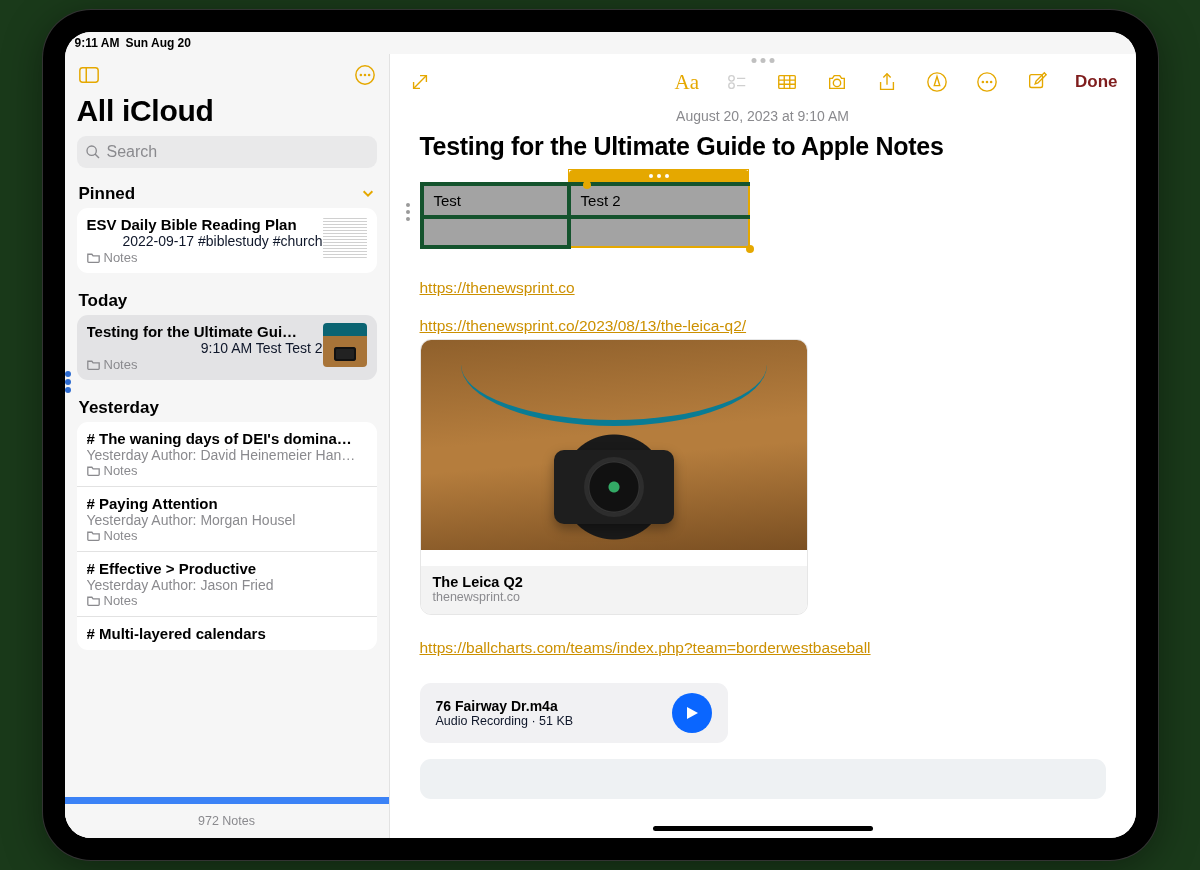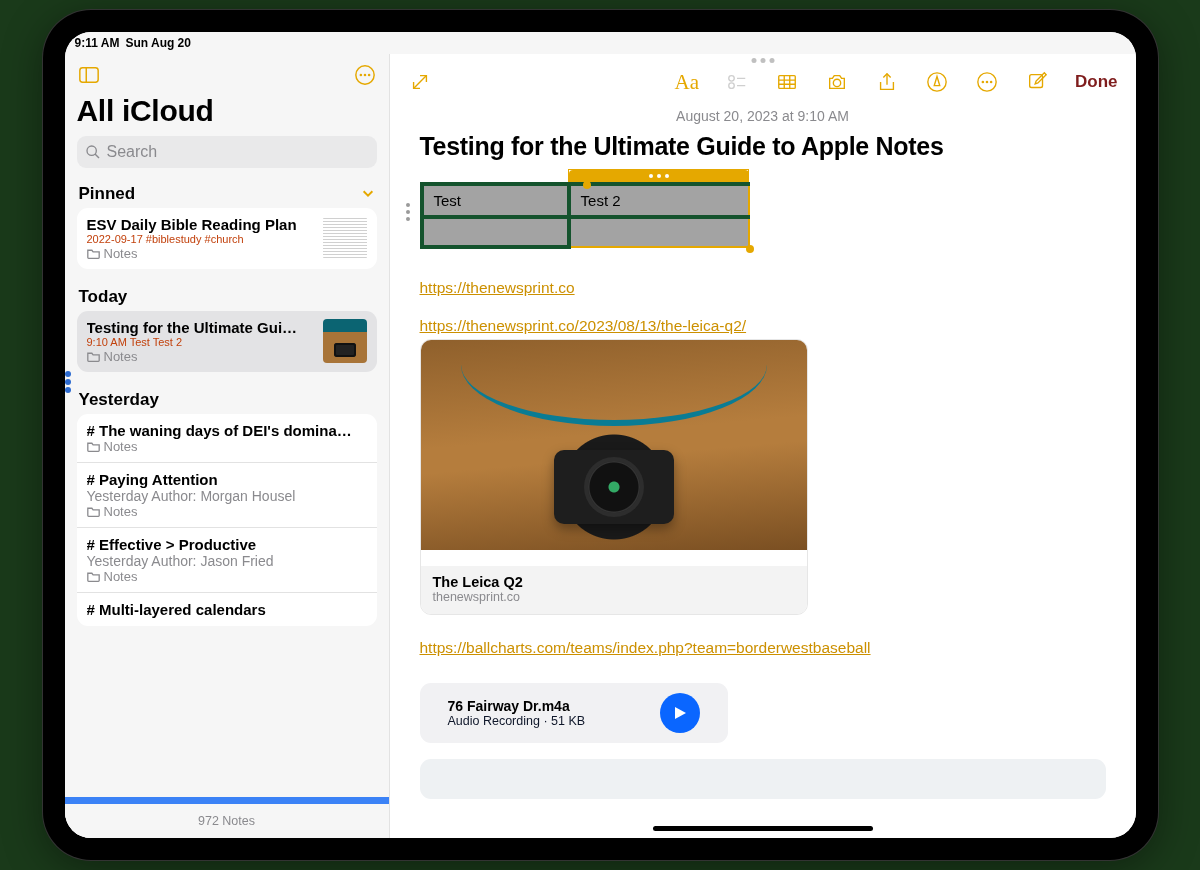--- a/index.html
+++ b/index.html
@@ -82,7 +82,7 @@
 .card.selected{background:#e3e3e5;}
 .card .body{flex:1; min-width:0;}
 .card .title{font-weight:600; font-size:15px; white-space:nowrap; overflow:hidden; text-overflow:ellipsis;}
-.card .sub{font-size:11px; color:#c2410c; white-space:nowrap; overflow:hidden; text-overflow:ellipsis;}
+.card .sub{font-size:14px; color:#0f172a; white-space:nowrap; overflow:hidden; text-overflow:ellipsis;text-align:right;}
 .card .folder{font-size:13px; color:#8a8a8e; display:flex; align-items:center; gap:4px; margin-top:1px;}
 .card .folder svg{width:13px;height:13px;stroke:#8a8a8e;fill:none;stroke-width:1.6;}
 .card .thumb{width:44px;height:44px;border-radius:4px;flex:none;}

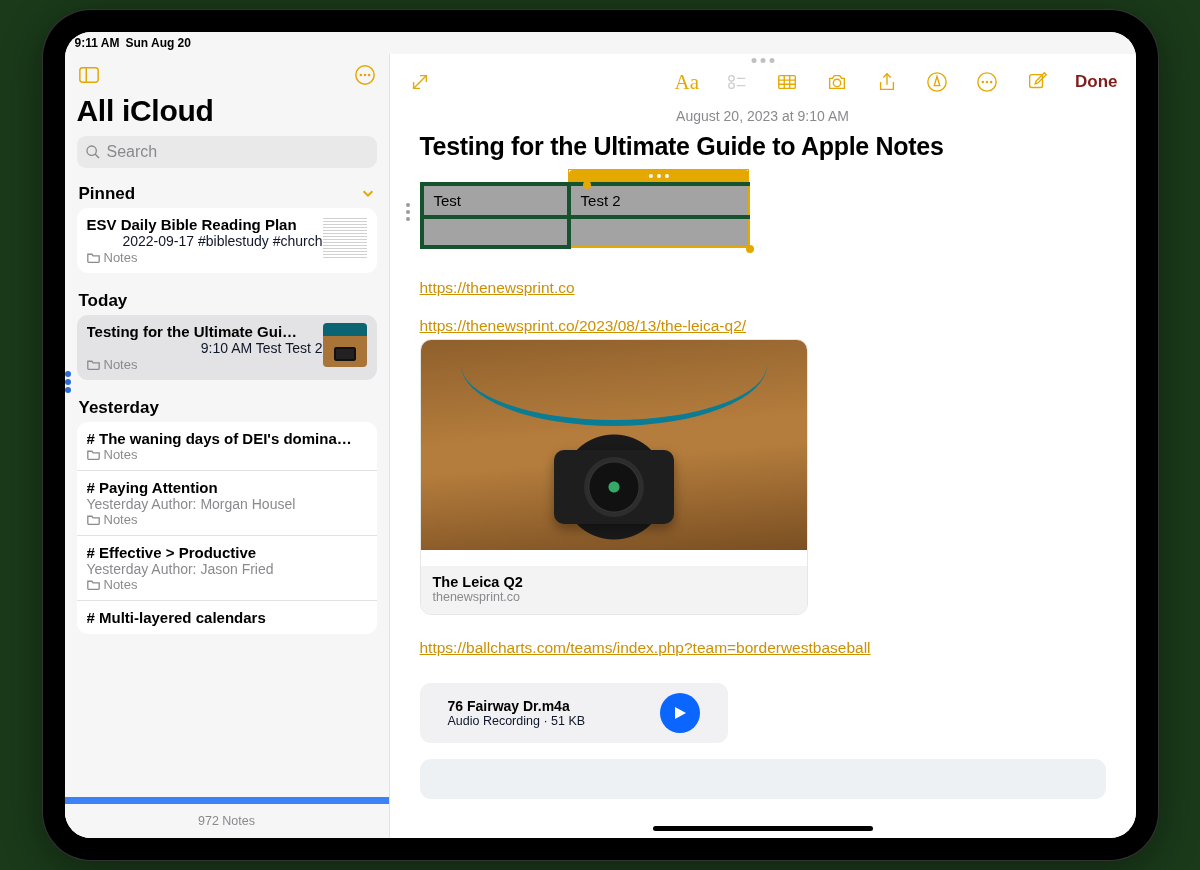--- a/index.html
+++ b/index.html
@@ -331,6 +331,7 @@
           <div class="cards" style="background:#fff;border-radius:11px;padding:0;margin:0 12px;">
             <div class="row">
               <div class="title"># The waning days of DEI's domina…</div>
+              <div class="sub">Yesterday  Author: David Heinemeier Han…</div>
               <div class="folder">
                   <svg viewBox="0 0 16 14">
                     <path d="M1 3 h5 l1.5 2 H15 v7 a1 1 0 0 1 -1 1 H2 a1 1 0 0 1 -1 -1 Z"></path>

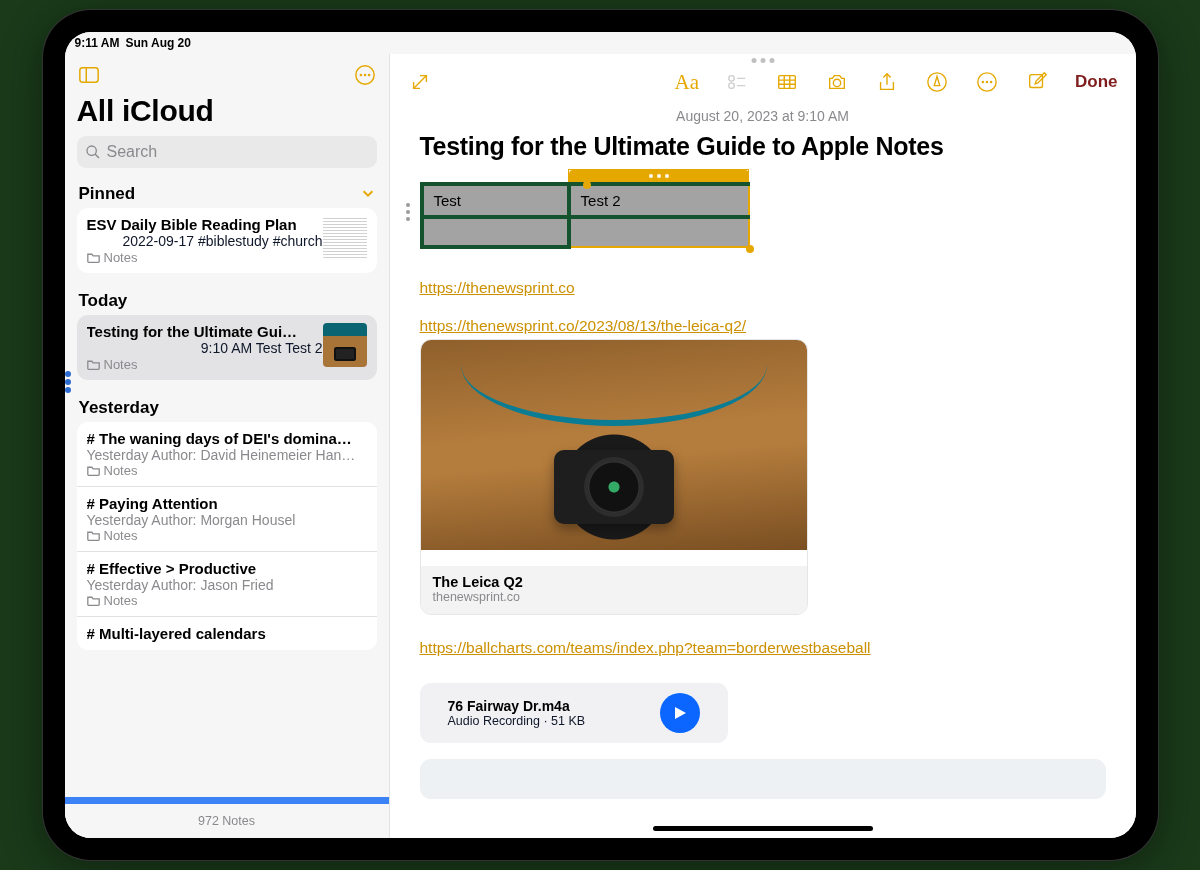--- a/index.html
+++ b/index.html
@@ -195,7 +195,7 @@
 .rich-site{font-size:12.5px;color:#8a8a8e;}
 .audio{
   width:308px;background:#f1f1f3;border-radius:11px;
-  display:flex;align-items:center;padding:10px 28px;gap:10px;
+  display:flex;align-items:center;padding:10px 16px;gap:10px;
   margin:6px 0 16px;
 }
 .audio .ai{flex:1;}

